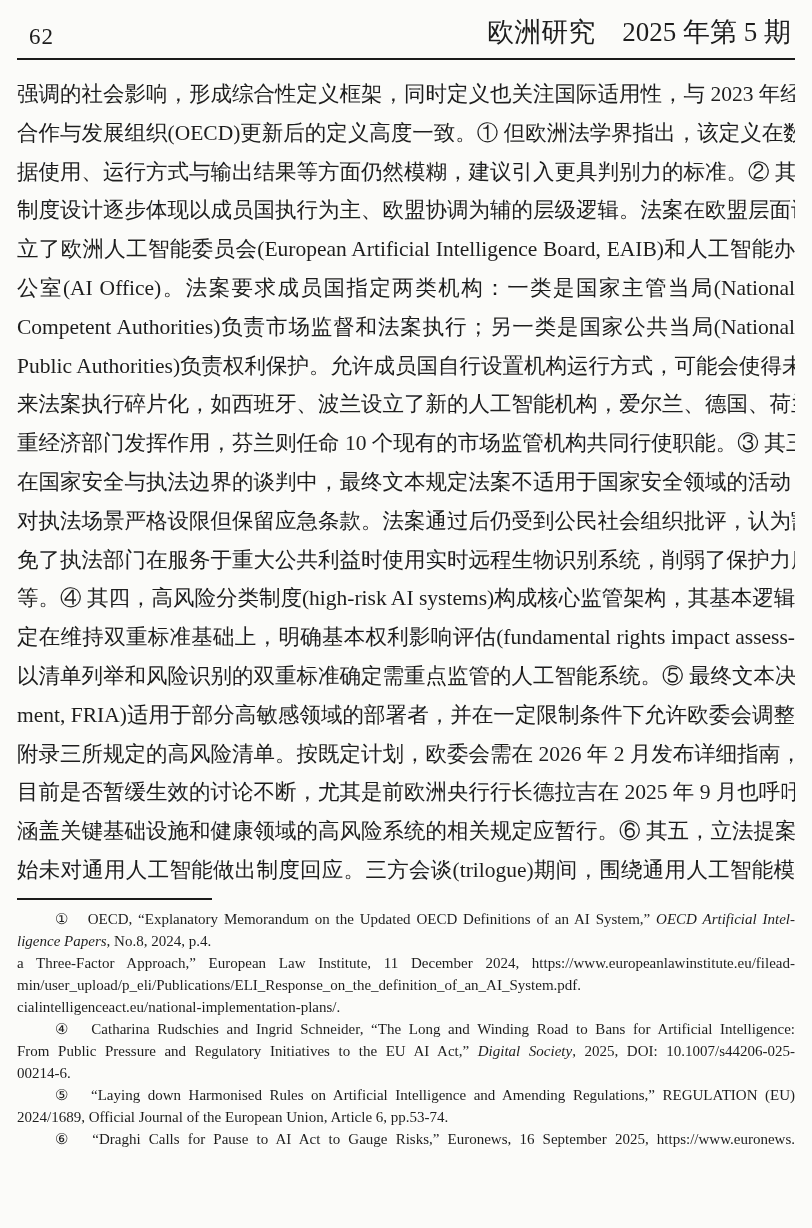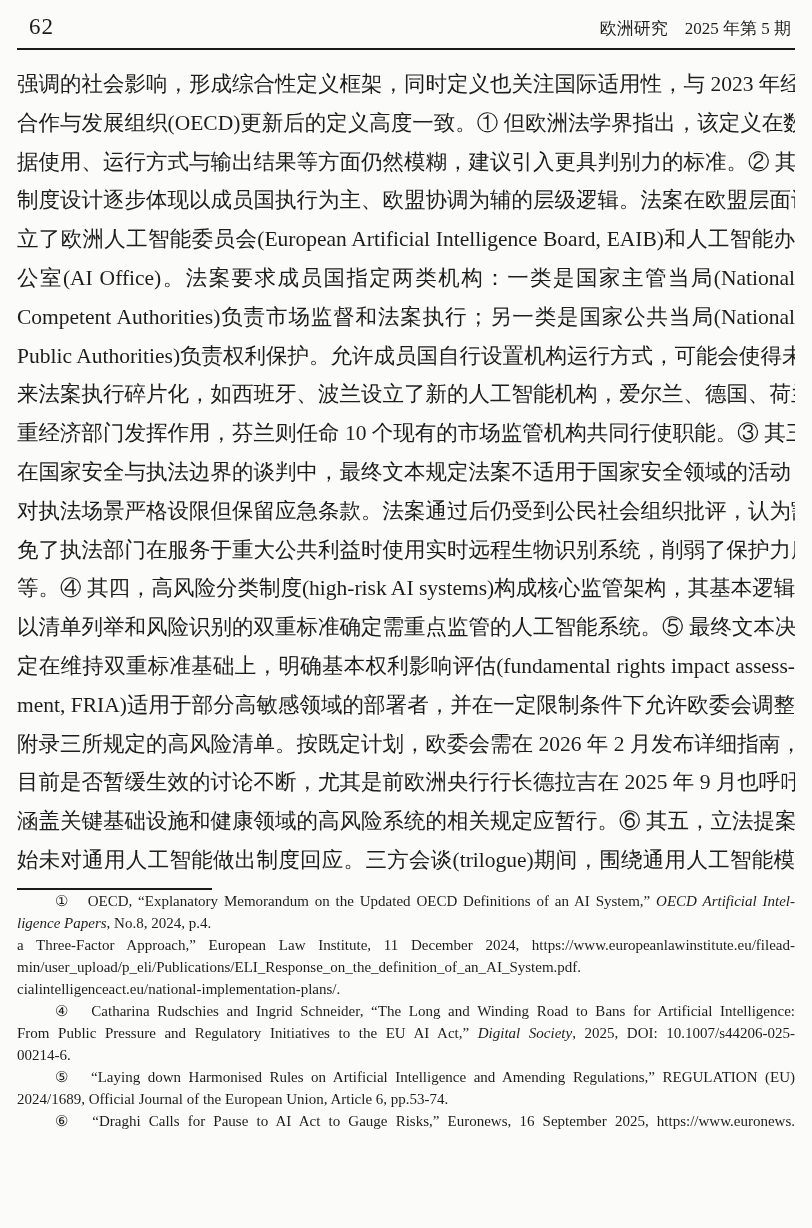--- a/index.html
+++ b/index.html
@@ -32,7 +32,7 @@
     letter-spacing: 1px;
   }
   .journal-title {
-    font-size: 17px;
+    font-size: 27px;
   }
   .header-rule {
     height: 2px;

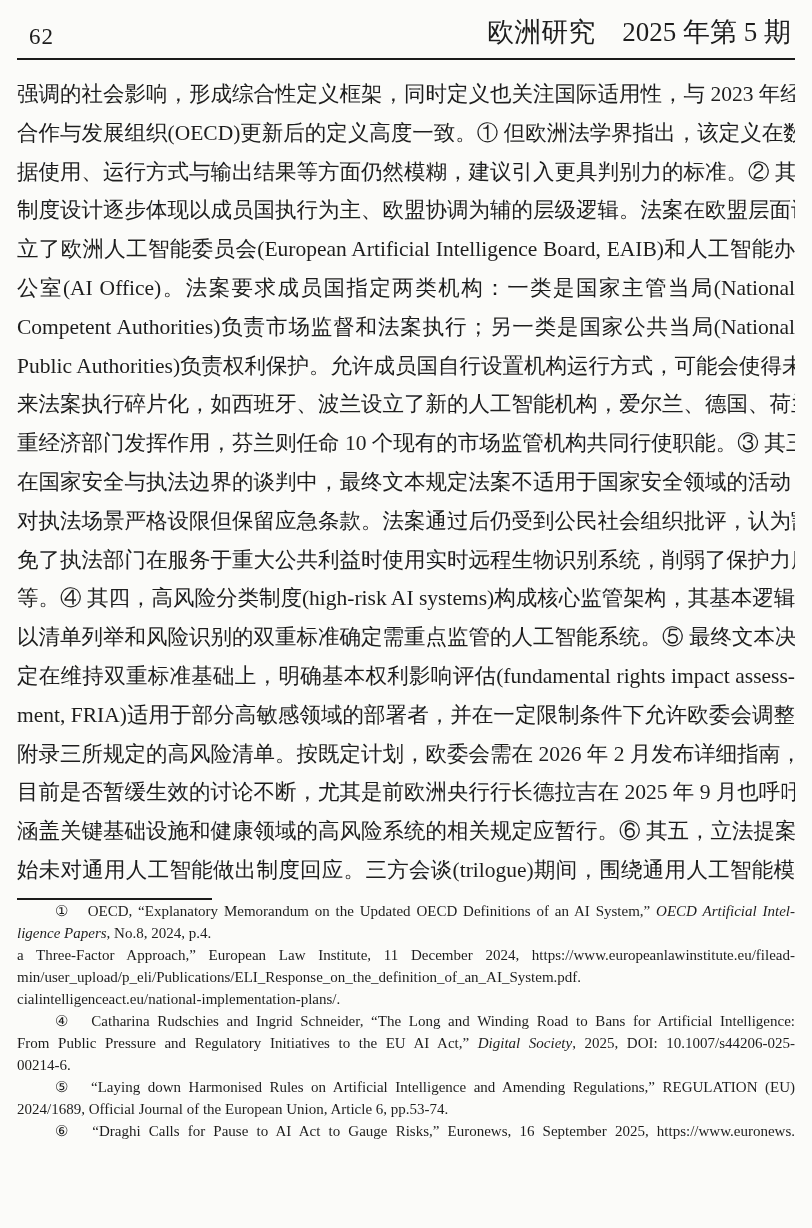--- a/index.html
+++ b/index.html
@@ -99,8 +99,8 @@
       <div class="body-line">对执法场景严格设限但保留应急条款。法案通过后仍受到公民社会组织批评，认为豁</div>
       <div class="body-line">免了执法部门在服务于重大公共利益时使用实时远程生物识别系统，削弱了保护力度</div>
       <div class="body-line">等。④ 其四，高风险分类制度(high-risk AI systems)构成核心监管架构，其基本逻辑是</div>
+      <div class="body-line">定在维持双重标准基础上，明确基本权利影响评估(fundamental rights impact assess-</div>
       <div class="body-line">以清单列举和风险识别的双重标准确定需重点监管的人工智能系统。⑤ 最终文本决</div>
-      <div class="body-line">定在维持双重标准基础上，明确基本权利影响评估(fundamental rights impact assess-</div>
       <div class="body-line">ment, FRIA)适用于部分高敏感领域的部署者，并在一定限制条件下允许欧委会调整</div>
       <div class="body-line">附录三所规定的高风险清单。按既定计划，欧委会需在 2026 年 2 月发布详细指南，但</div>
       <div class="body-line">目前是否暂缓生效的讨论不断，尤其是前欧洲央行行长德拉吉在 2025 年 9 月也呼吁</div>

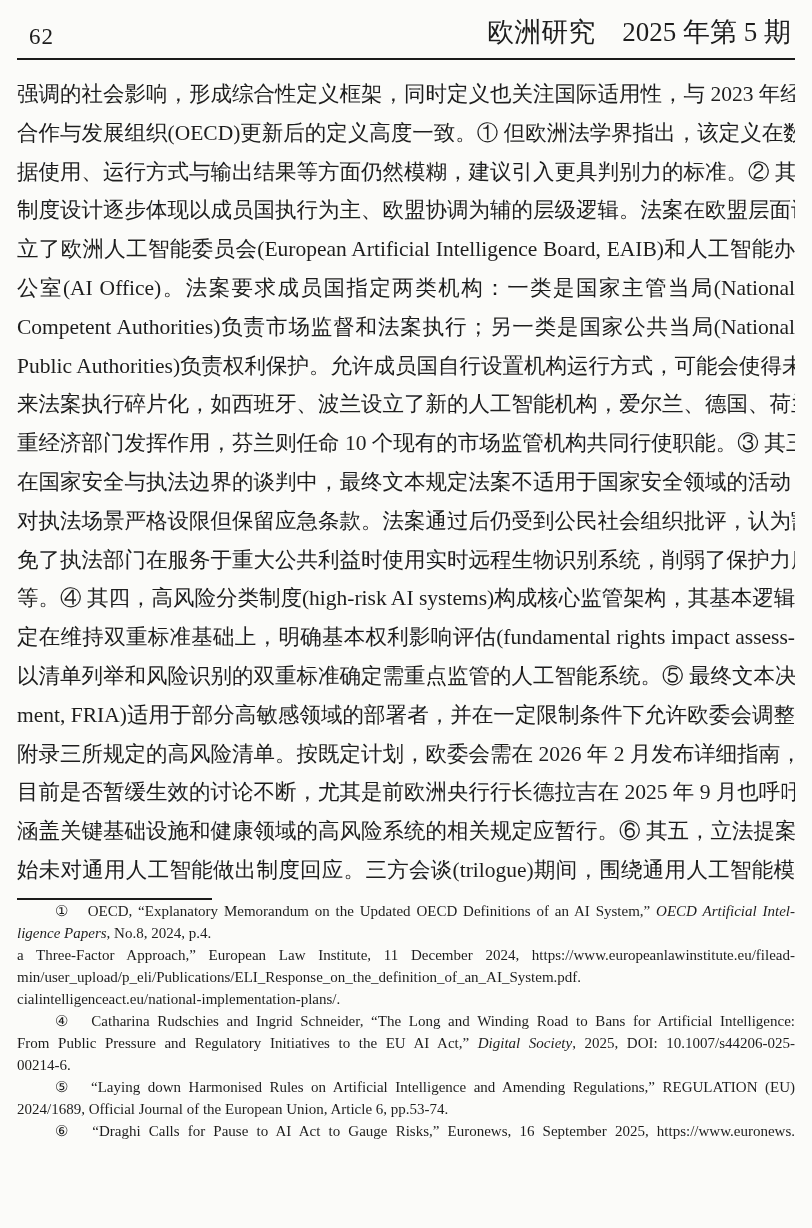--- a/index.html
+++ b/index.html
@@ -58,6 +58,7 @@
     margin-top: 8px;
   }
   .footnotes {
+    margin-top: 8px;
     font-size: 15px;
   }
   .fn-line {

